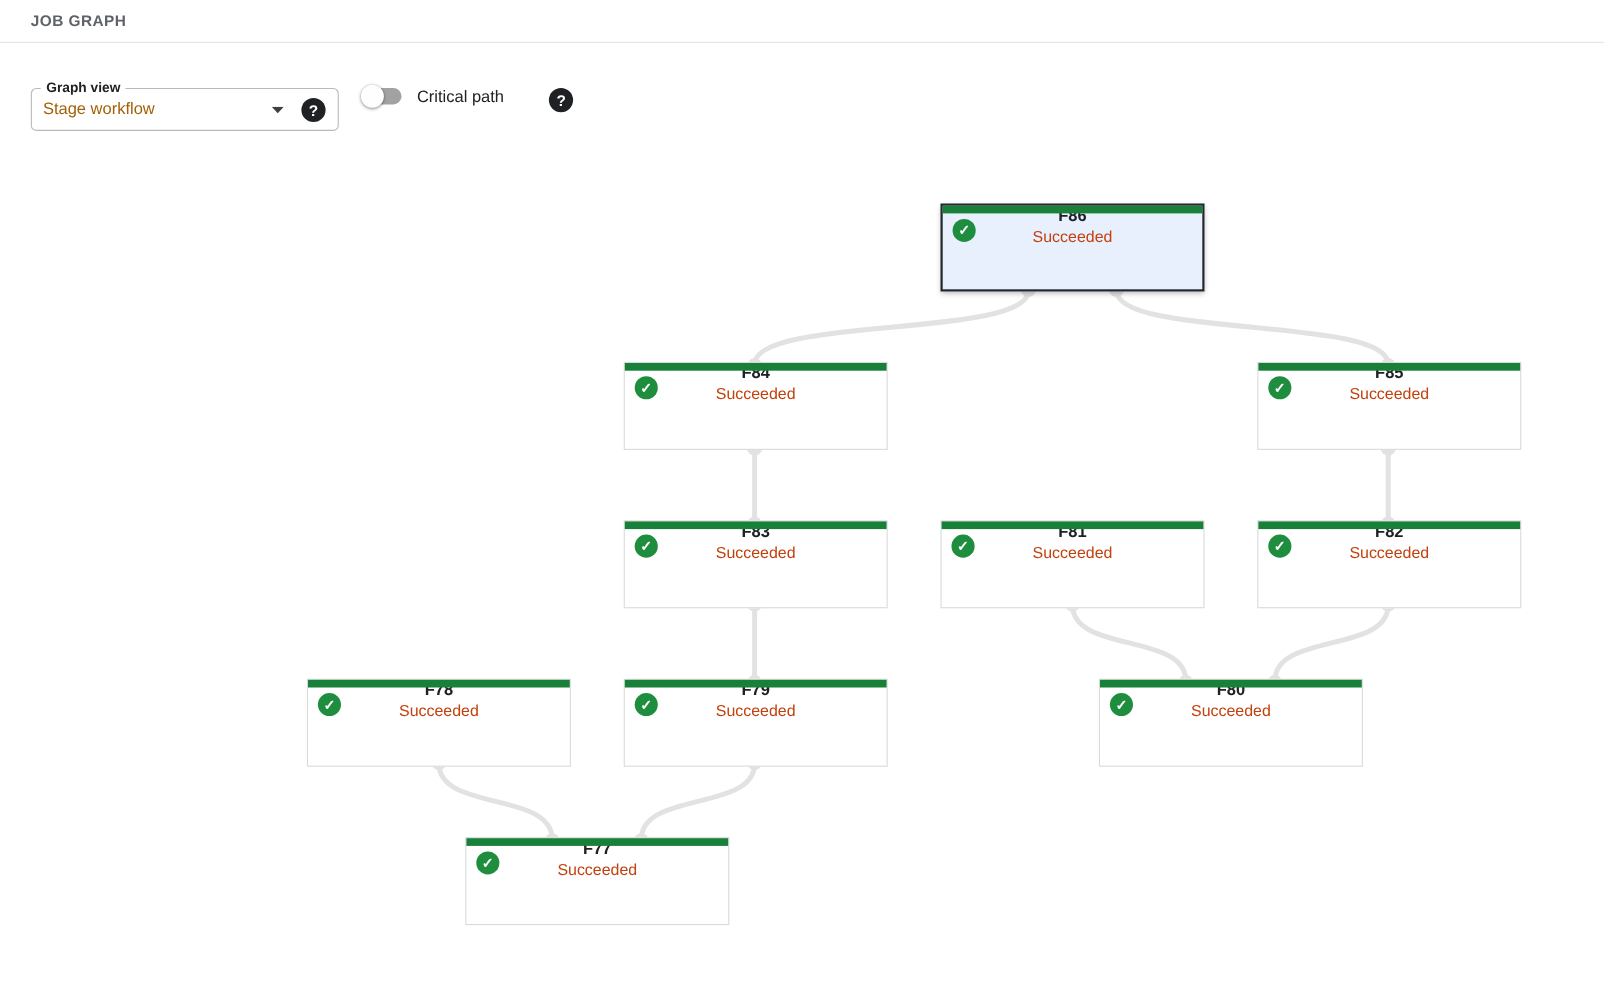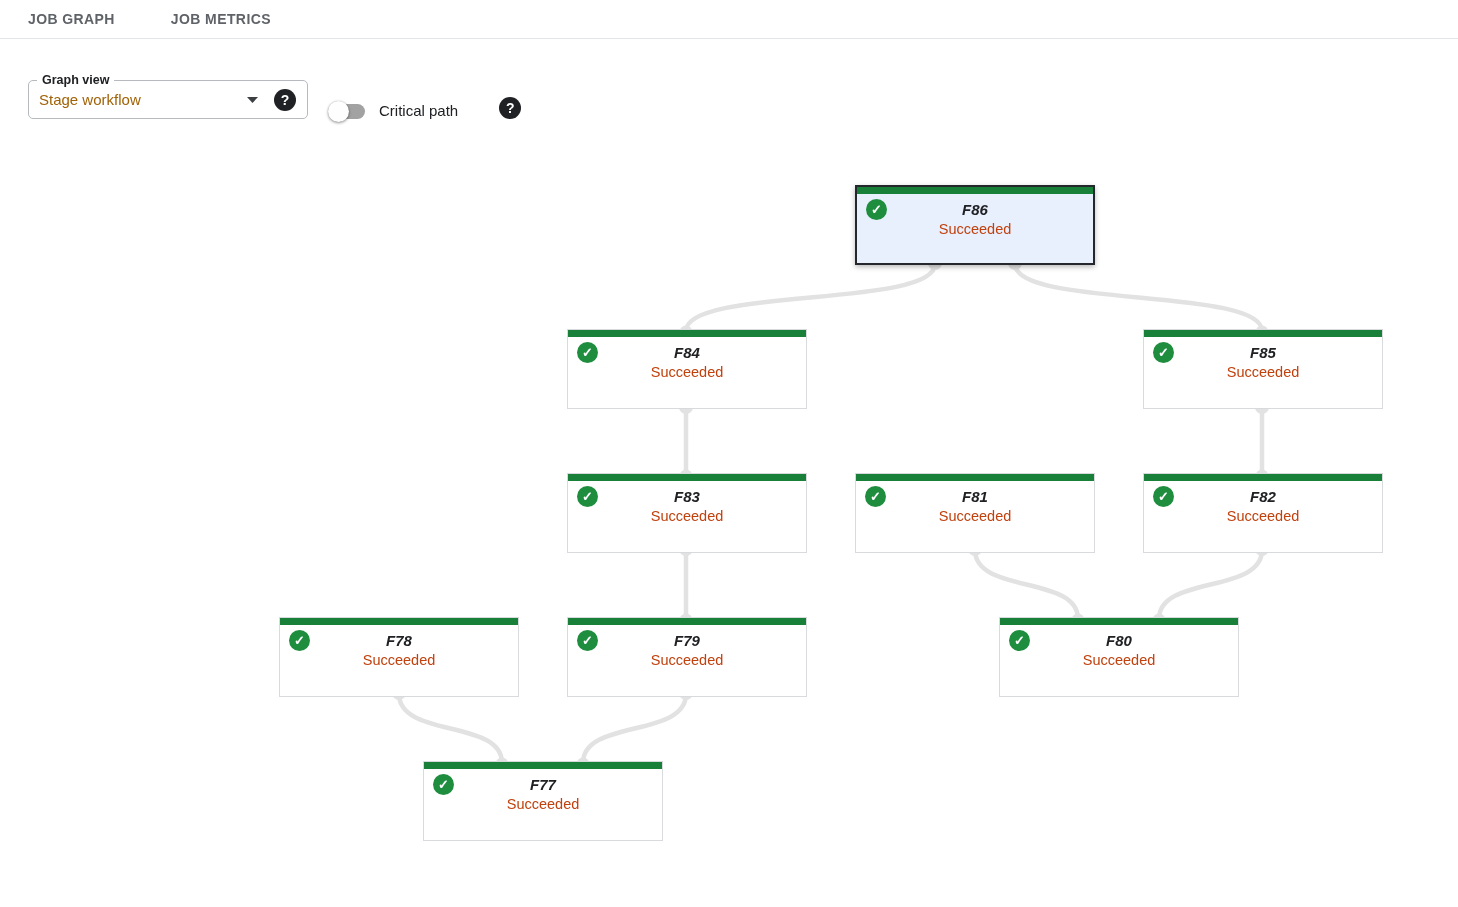--- a/index.html
+++ b/index.html
@@ -74,7 +74,6 @@
 
 <div class="tabbar">
     <div class="tab">JOB GRAPH</div>
-    <div class="tab">JOB METRICS</div>
   </div>
 
 <div class="select-box">

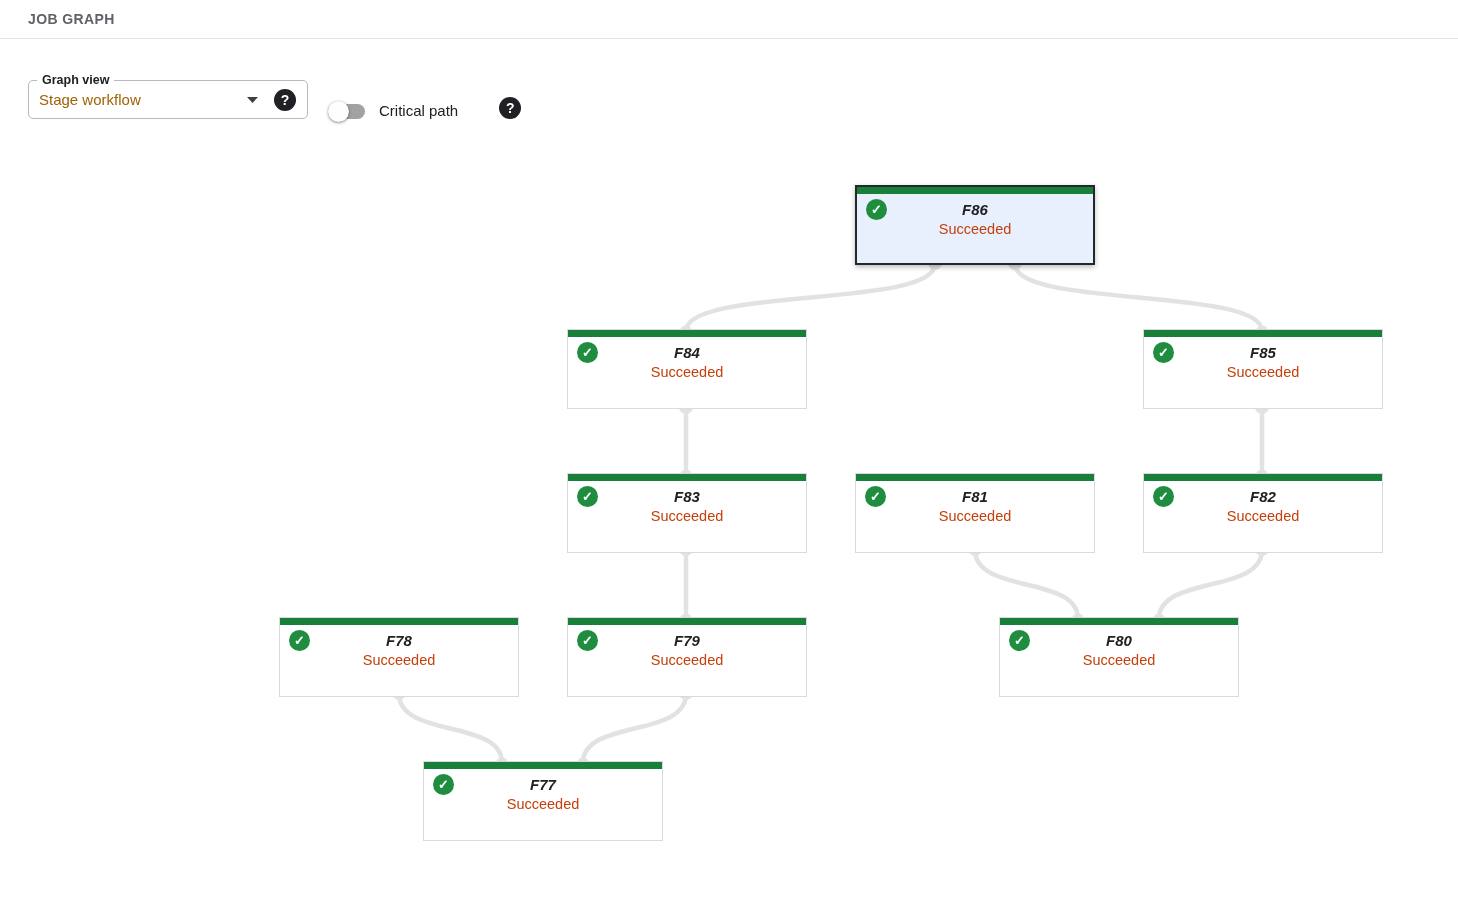--- a/index.html
+++ b/index.html
@@ -39,7 +39,7 @@
   }
   .select-box .help-icon{margin-right:11px;}
   .toggle-group{
-    position:absolute;left:331px;top:80px;height:39px;display:flex;align-items:flex-end;z-index:5;
+    position:absolute;left:331px;top:80px;height:39px;display:flex;align-items:flex-start;z-index:5;
   }
   .toggle{width:34px;height:15px;border-radius:8px;background:#a2a2a2;position:relative;cursor:pointer;}
   .knob{

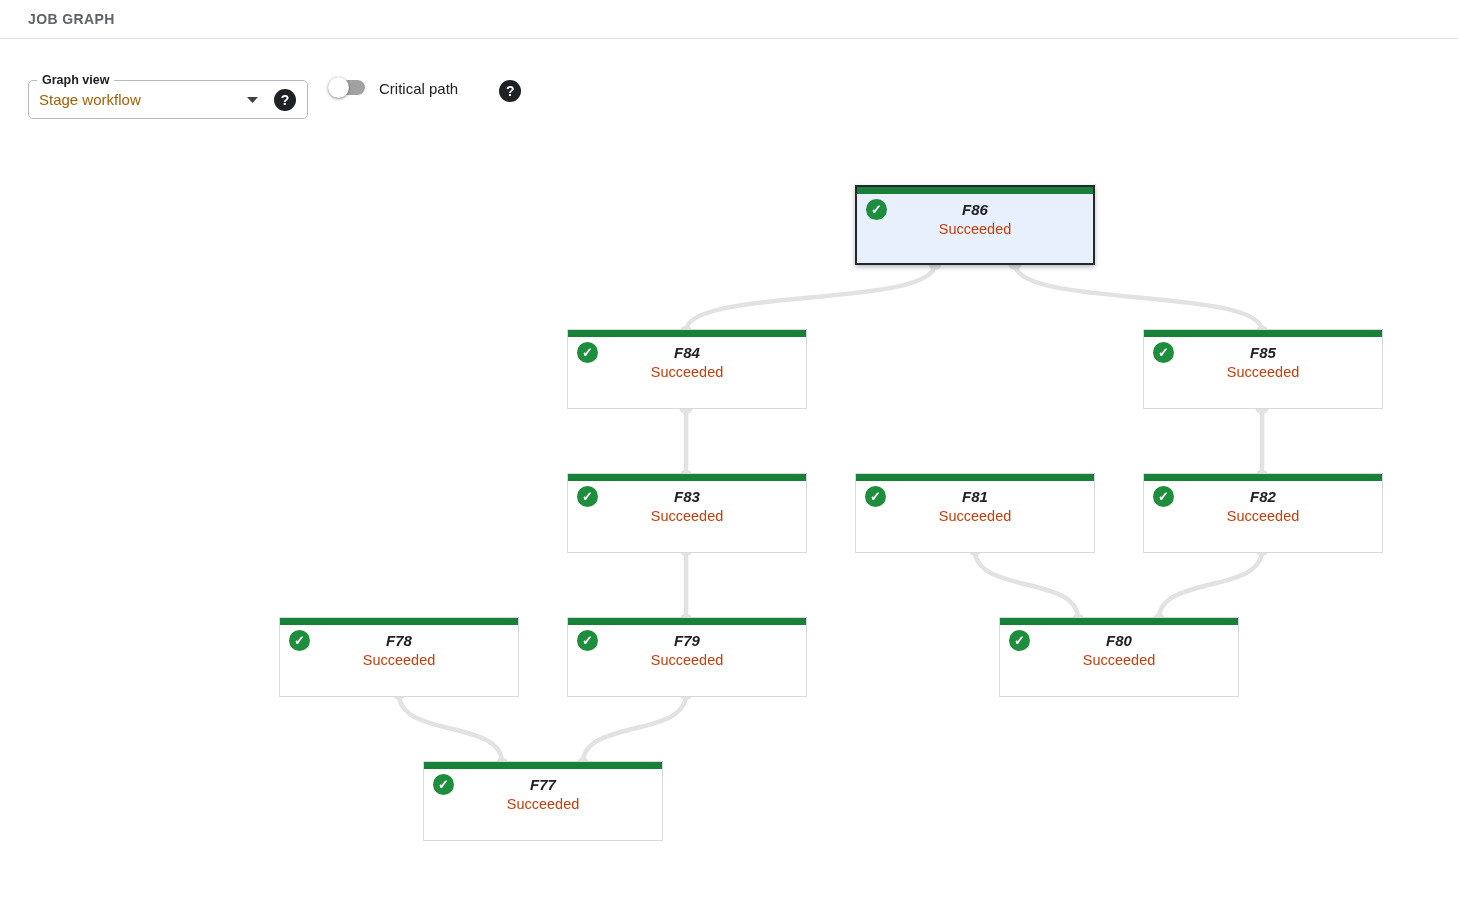--- a/index.html
+++ b/index.html
@@ -66,7 +66,7 @@
     background:#1e8e3e;color:#fff;font-size:13px;font-weight:bold;
     display:flex;align-items:center;justify-content:center;
   }
-  .ntitle{margin-top:13px;text-align:center;font-size:15px;font-weight:bold;color:#202124;line-height:19px;font-style:italic;}
+  .ntitle{text-align:center;font-size:15px;font-weight:bold;color:#202124;line-height:19px;}
   .nstatus{text-align:center;font-size:14.5px;color:#c2410c;line-height:21px;}
 </style>
 </head>

